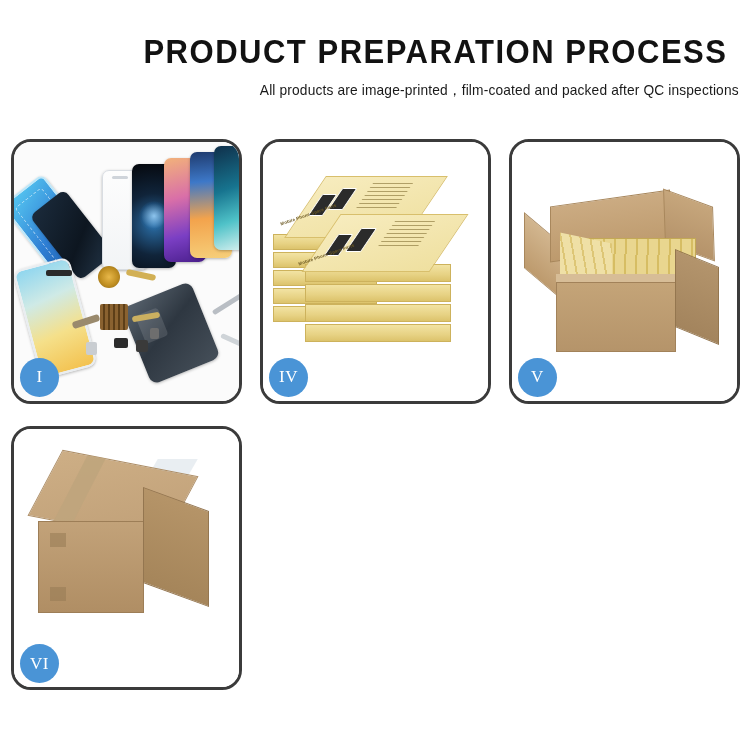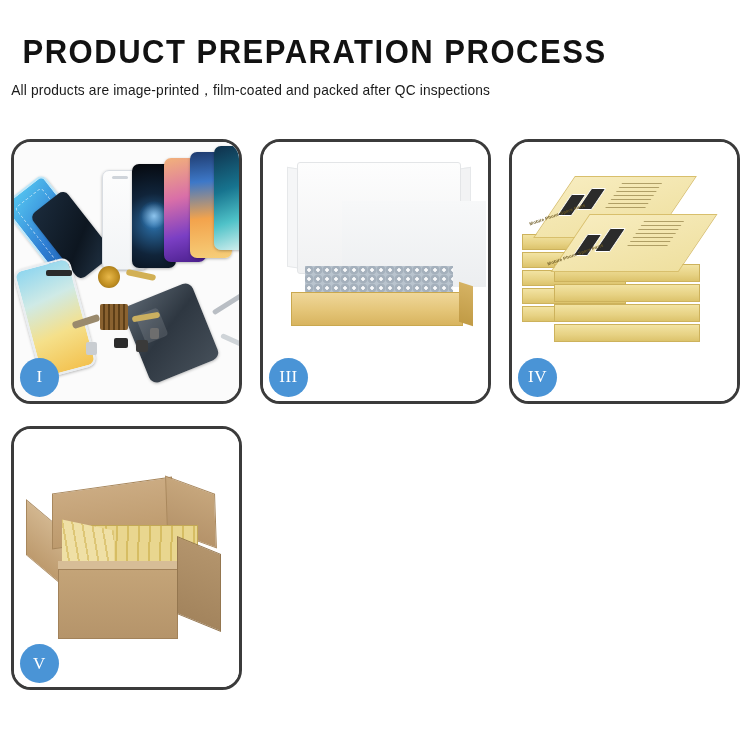--- a/index.html
+++ b/index.html
@@ -12,7 +12,7 @@
   #page { position: relative; width: 750px; height: 750px; background: #fff; }
 
   
-  .header { padding-top: 34px; text-align: left; }
+  .header { padding-top: 34px; text-align: right; }
   .title {
     font-size: 33px;
     font-weight: bold;

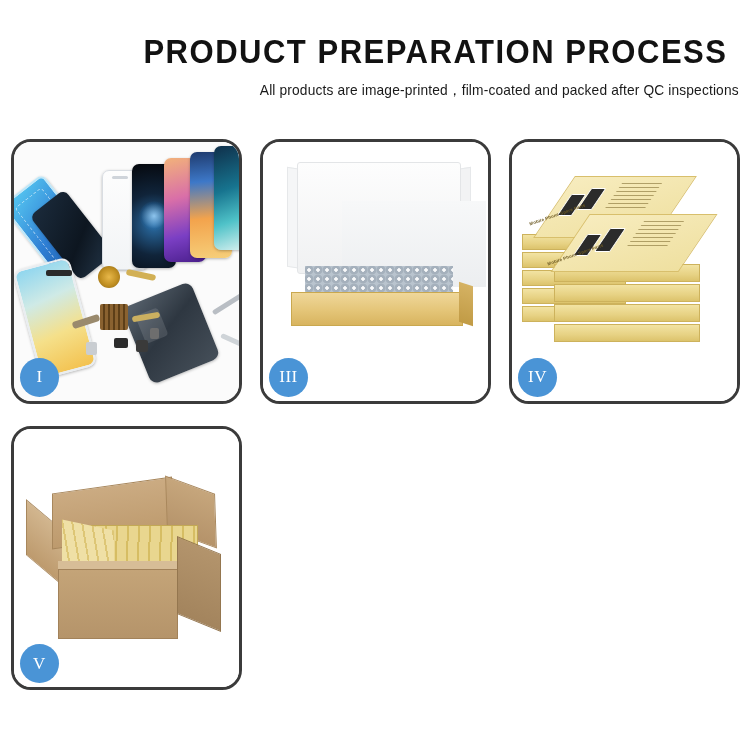--- a/index.html
+++ b/index.html
@@ -377,19 +377,6 @@
     </div>
 
 
-    <div class="panel">
-      <div class="stage p3">
-        <div class="b3-flapL"></div>
-        <div class="b3-flapR"></div>
-        <div class="b3-lid">
-          <div class="b3-lid-inner"></div>
-        </div>
-        <div class="b3-bubbles"></div>
-        <div class="b3-front"></div>
-        <div class="b3-side"></div>
-      </div>
-      <div class="badge">III</div>
-    </div>
 
     <div class="panel">
       <div class="stage p4">

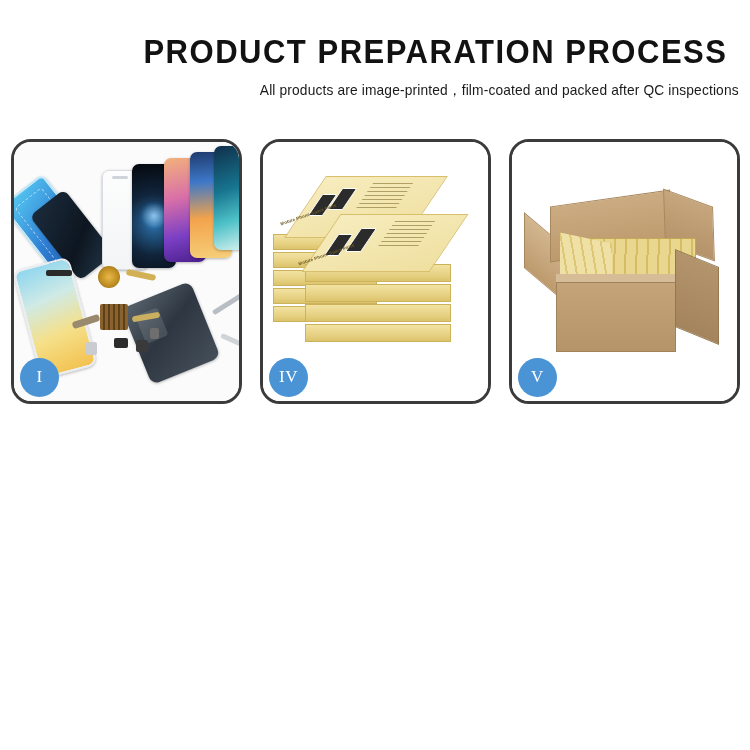--- a/index.html
+++ b/index.html
@@ -423,6 +423,18 @@
       <div class="badge">V</div>
     </div>
 
+    <div class="panel">
+      <div class="stage p6">
+        <div class="c6-film"></div>
+        <div class="c6-top"></div>
+        <div class="c6-tape"></div>
+        <div class="c6-front"></div>
+        <div class="c6-right"></div>
+        <div class="c6-tab1"></div>
+        <div class="c6-tab2"></div>
+      </div>
+      <div class="badge">VI</div>
+    </div>
 
   </div>
 </div>

